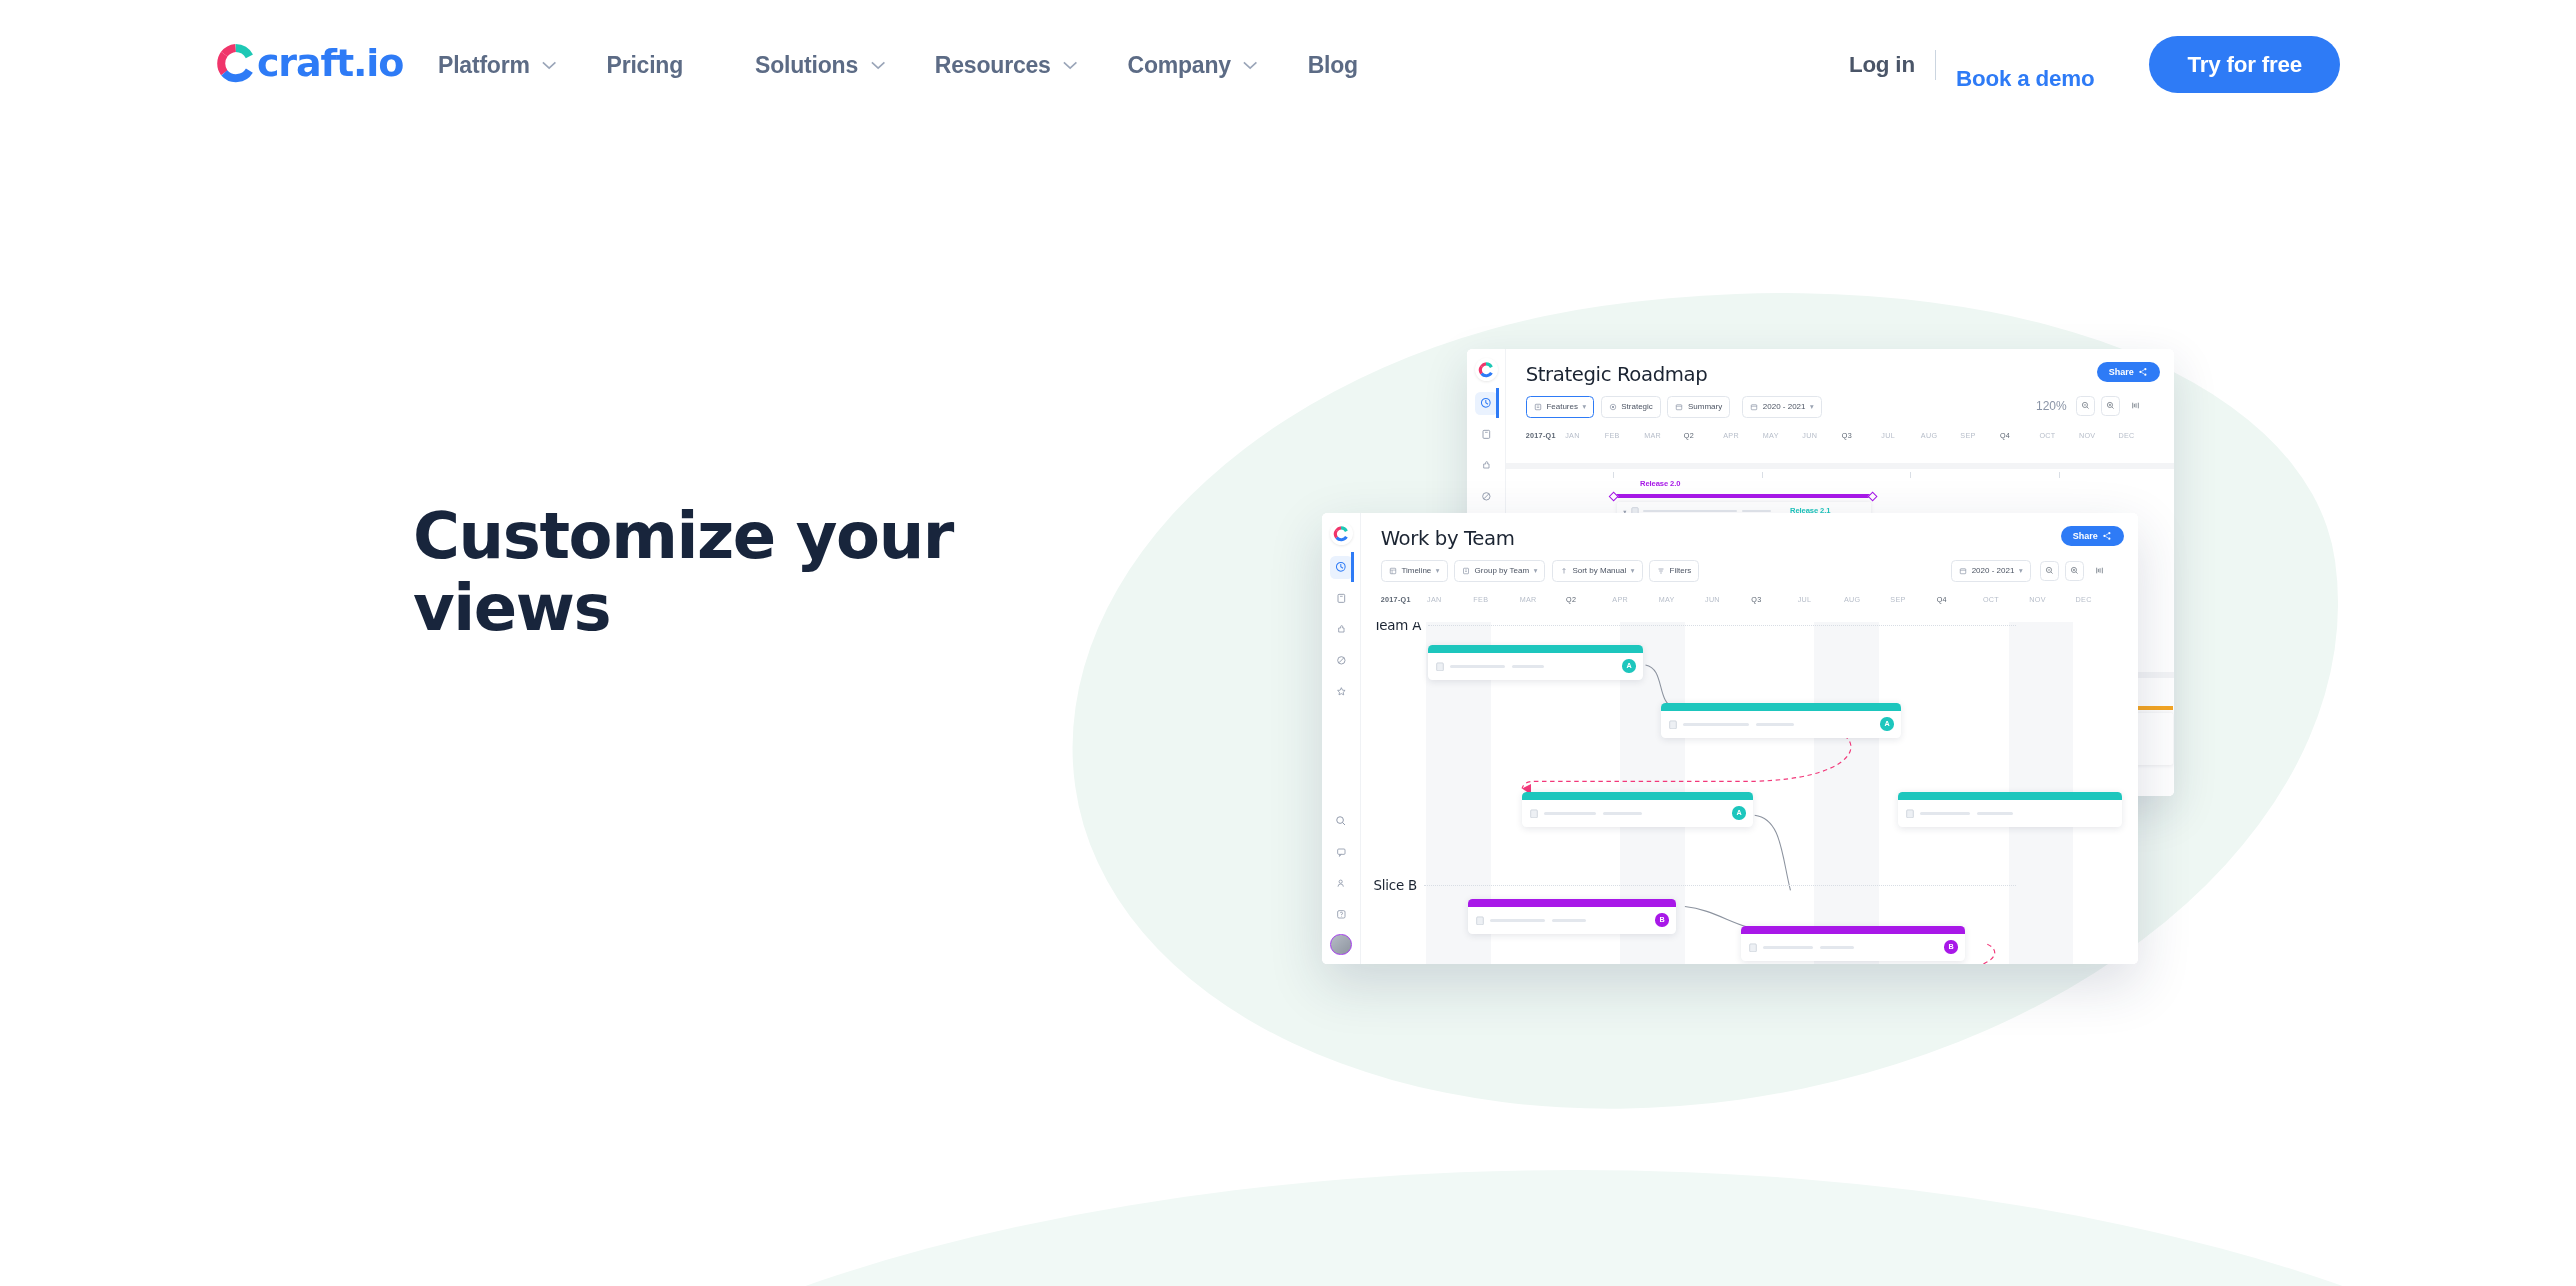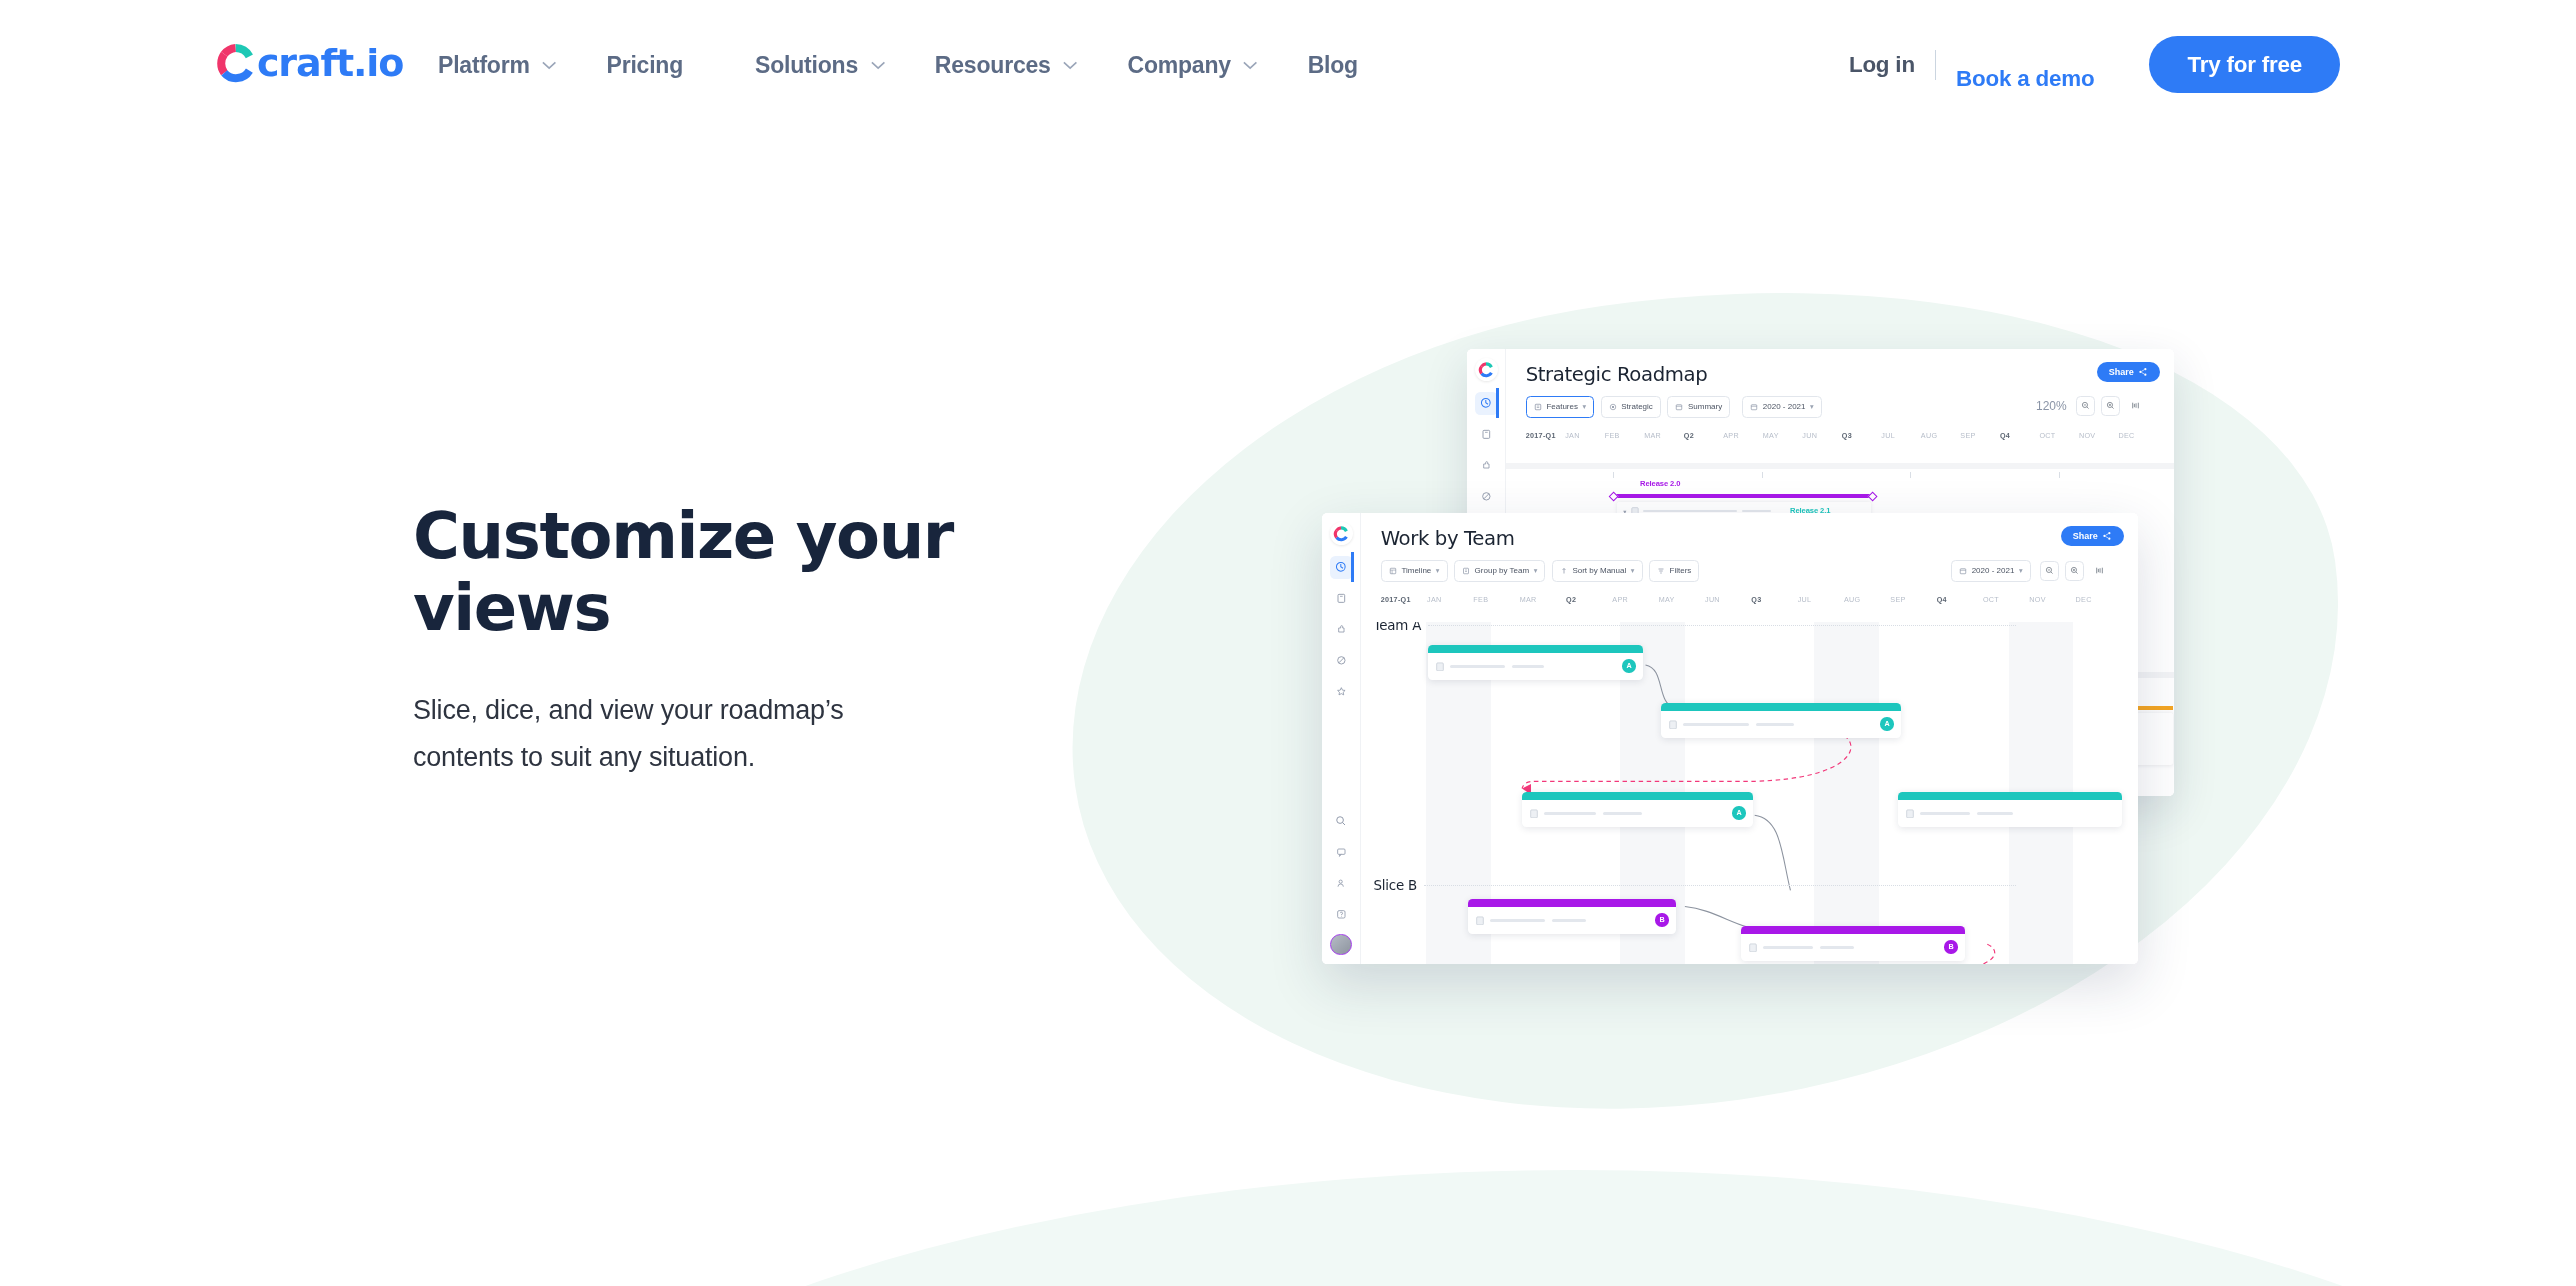--- a/index.html
+++ b/index.html
@@ -131,7 +131,7 @@
     font-size:7.2px; color:#B6BDC9; letter-spacing:0.3px;
   }
   .tl-axis .tick { flex:1 1 0; text-align:left; }
-  .tl-axis .tick.q { color:#5C6572; font-weight:700; }
+  .tl-axis .tick.q { color:#5C6572; font-weight:400; }
   .tl-axis .tick.first { color:#5C6572; font-weight:700; }
 
   .grid-cols { position:absolute; left:0; top:0; width:100%; height:100%; display:flex; }

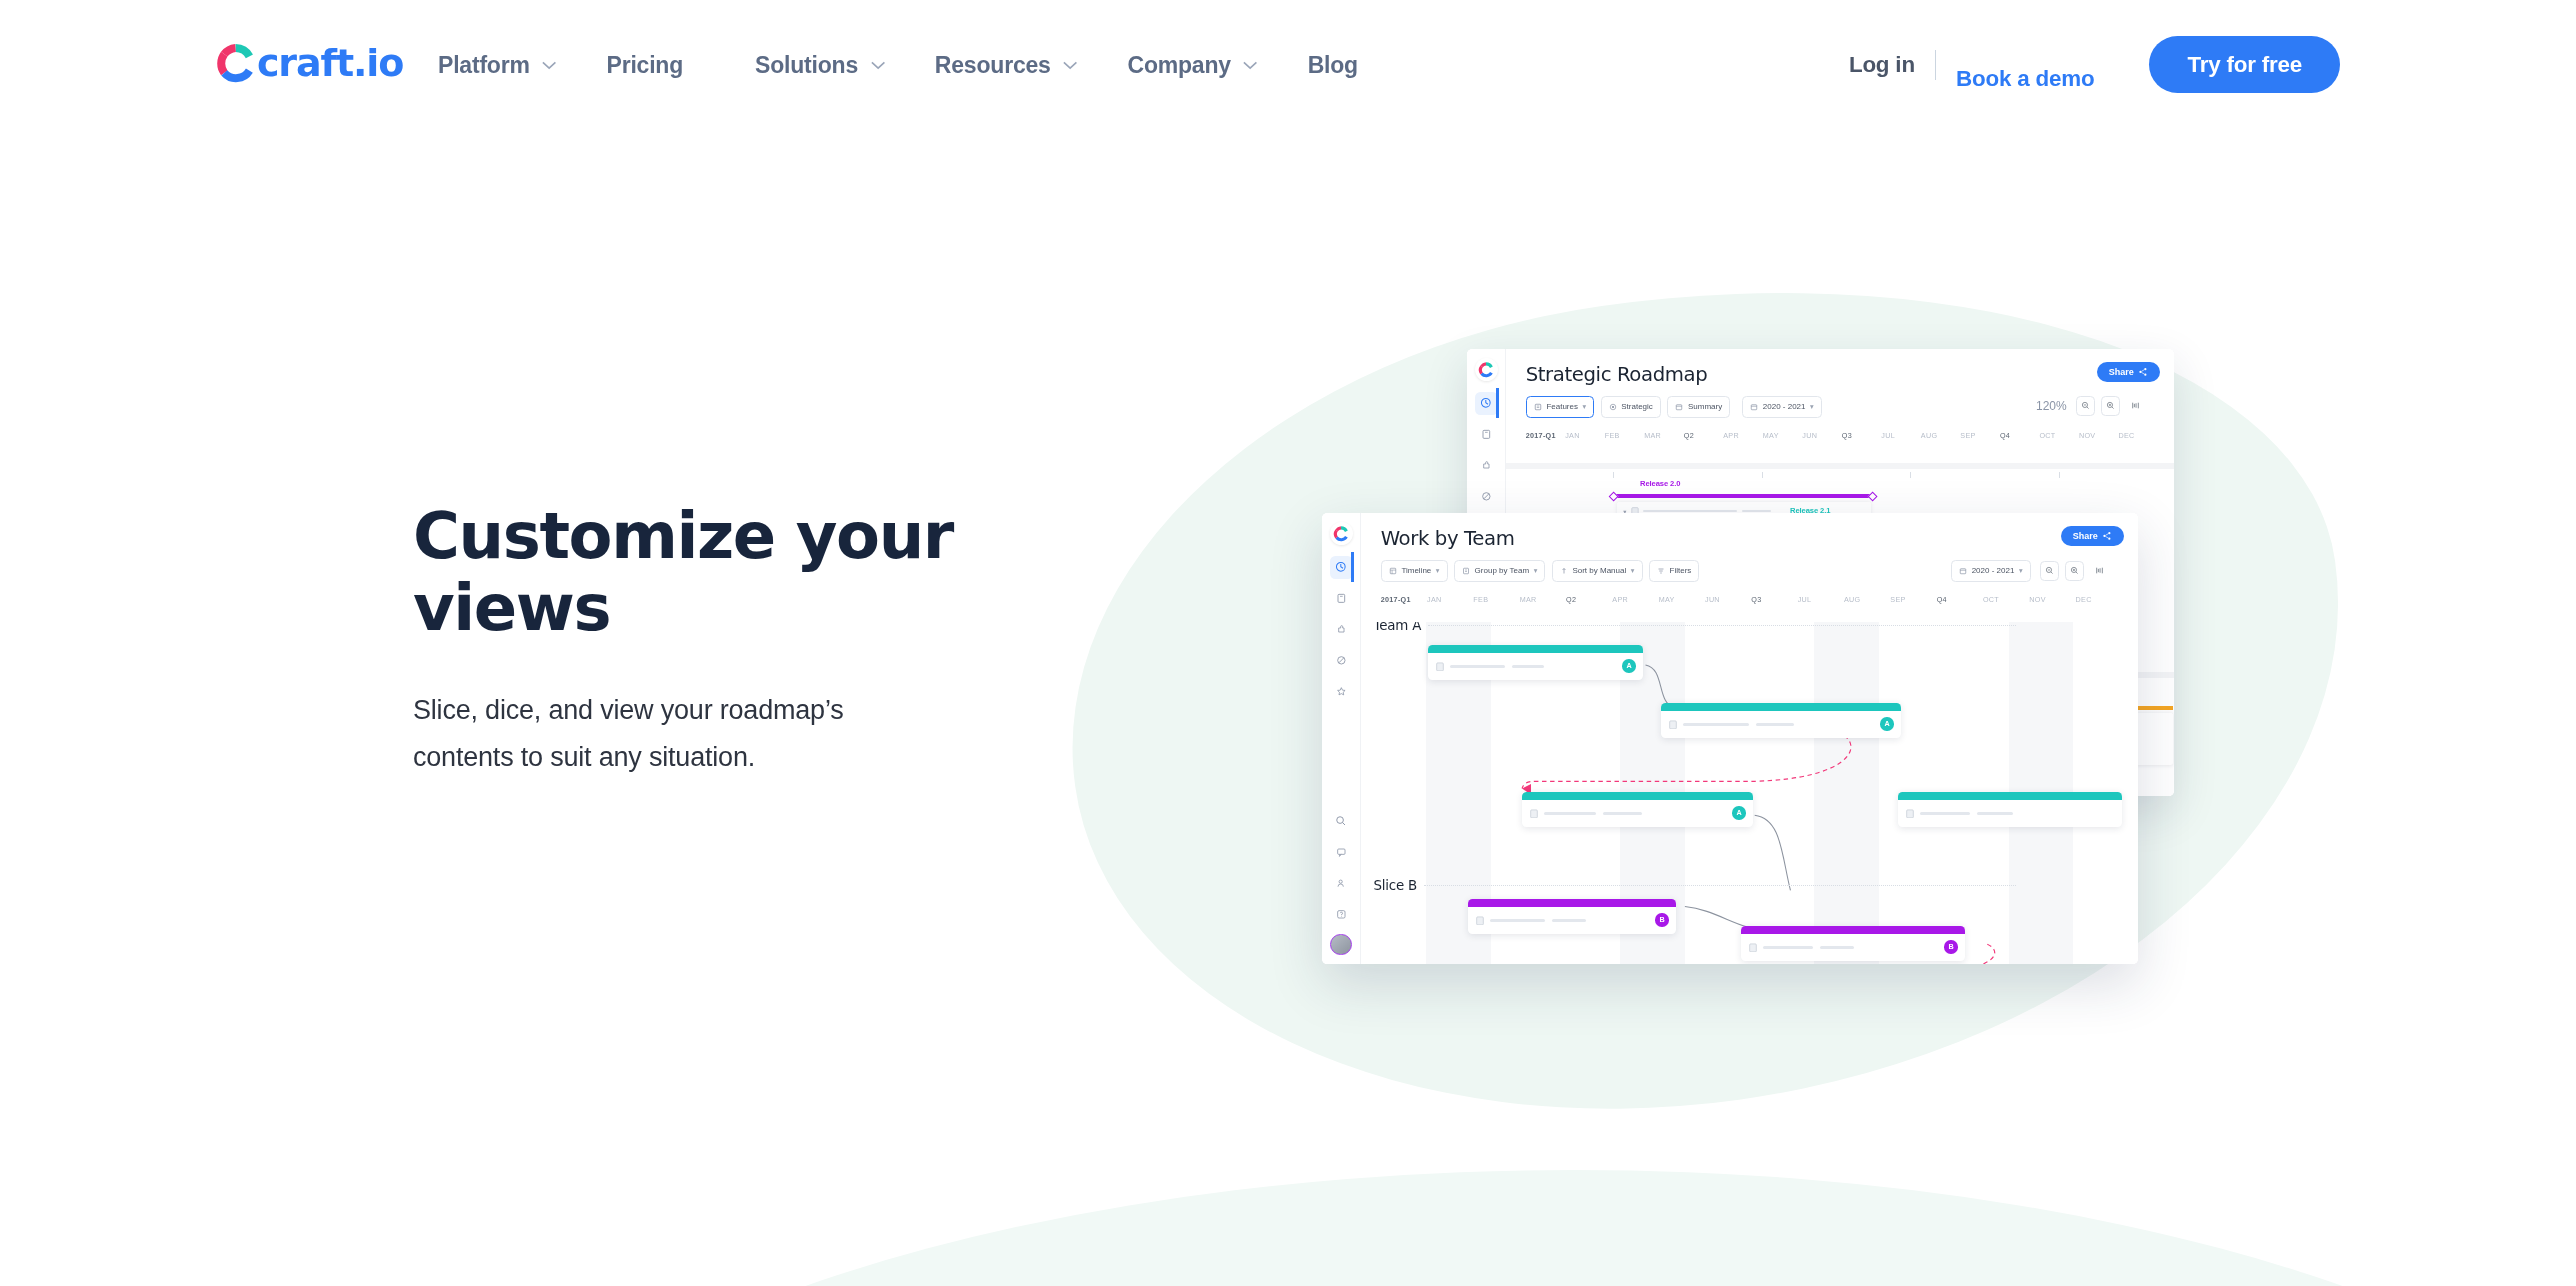--- a/index.html
+++ b/index.html
@@ -250,10 +250,6 @@
       <span>Customize your</span><br>
       <span>views</span>
     </h1>
-    <p class="hero-sub">
-      <span>Slice, dice, and view your roadmap’s</span><br>
-      <span>contents to suit any situation.</span>
-    </p>
   </div>
 
   <div class="mock" style="left:1467px; top:349px; width:707px; height:447px; box-shadow:0 16px 45px rgba(30,45,80,.14);">

